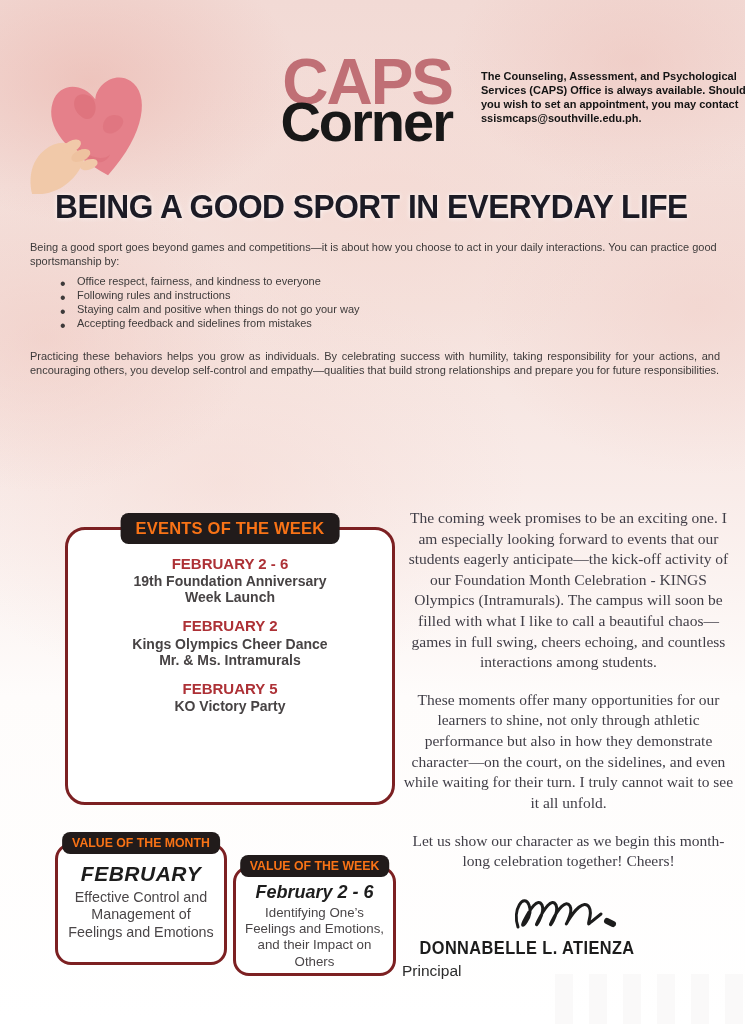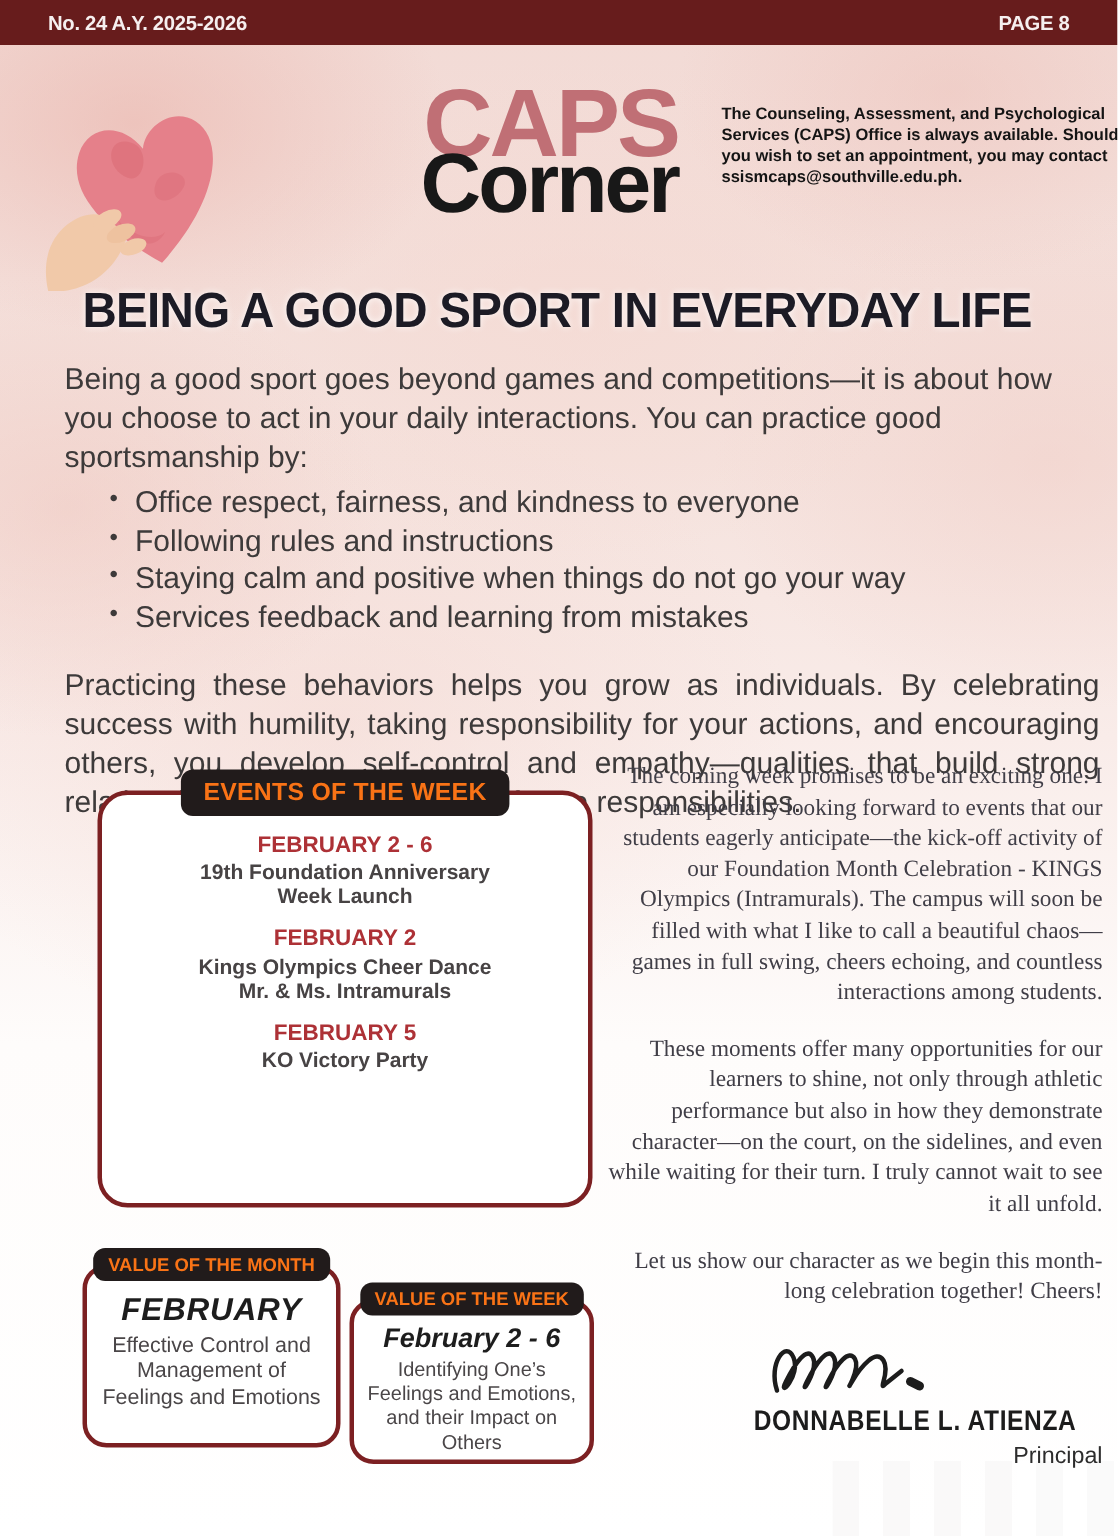--- a/index.html
+++ b/index.html
@@ -76,10 +76,6 @@
   <div class="bg-watercolor"></div>
   <div class="watermark"></div>
 
-  <div class="topbar">
-    <span>No. 24 A.Y. 2025-2026</span>
-    <span>PAGE 8</span>
-  </div>
 
   <svg class="illustration" viewBox="0 0 150 150">
     <g transform="rotate(-8 75 75)">

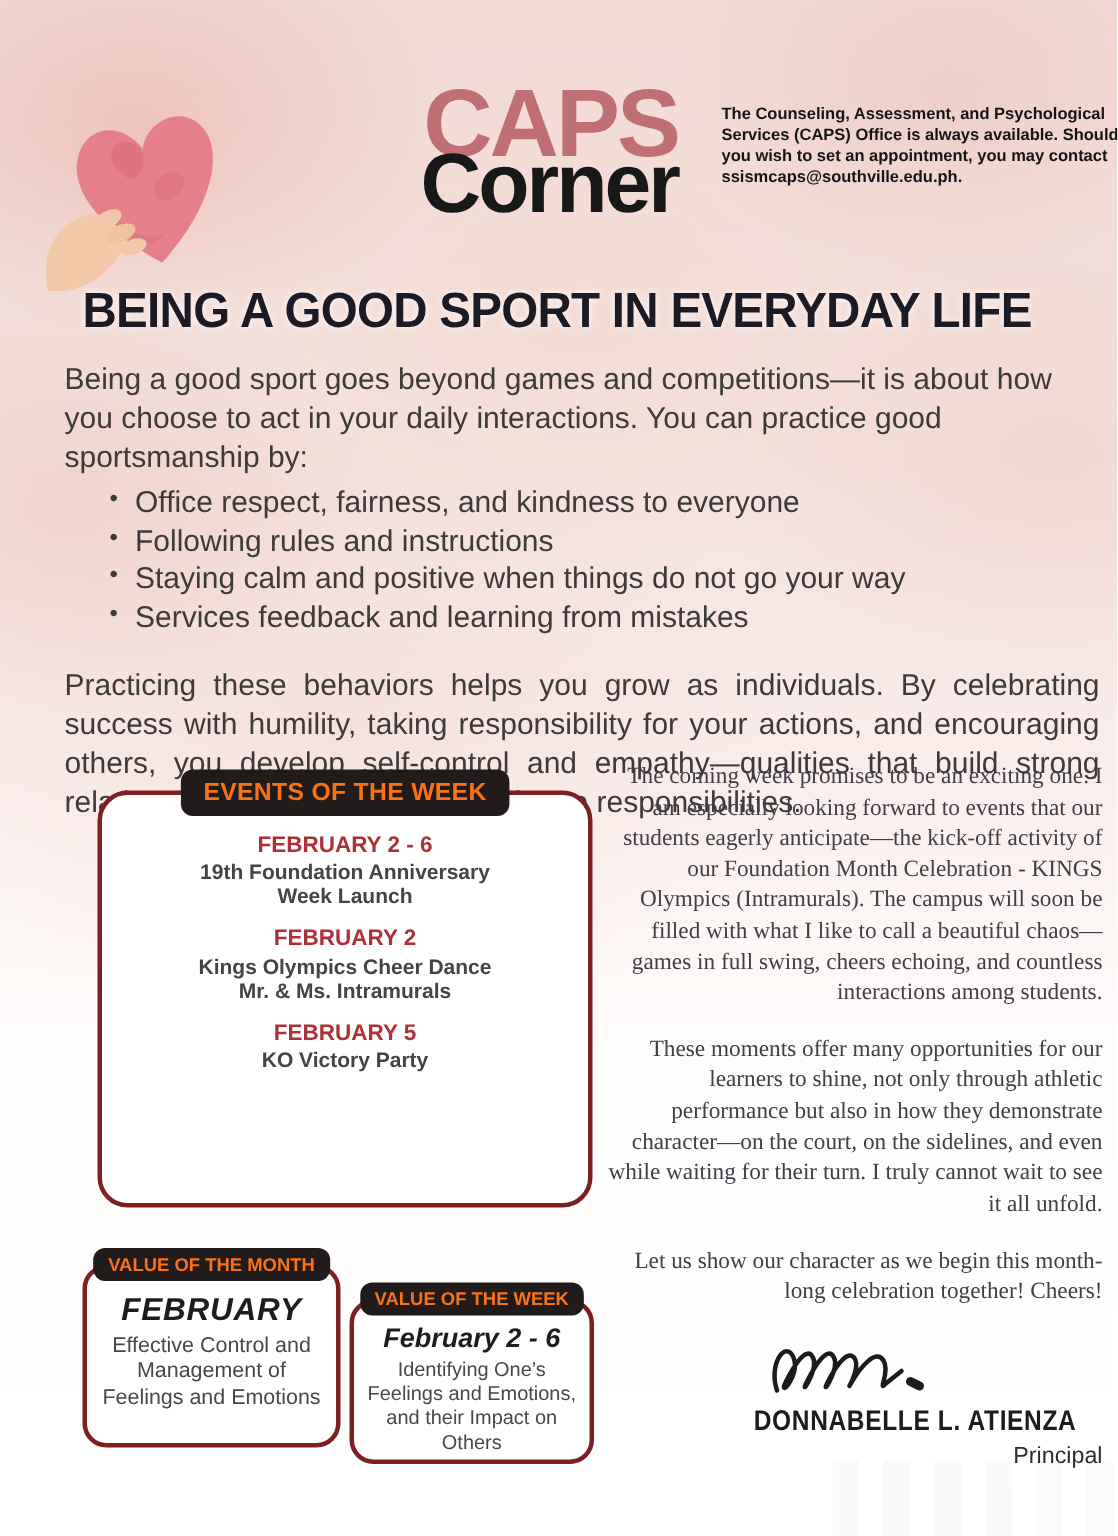--- a/index.html
+++ b/index.html
@@ -31,7 +31,7 @@
   .title{position:absolute;left:55px;top:188px;font-size:33px;font-weight:800;letter-spacing:-.5px;
          color:#1c1b25;white-space:nowrap;transform:scaleX(.96);transform-origin:left center;
          text-shadow:0 0 5px rgba(255,255,255,.85);}
-  .article{position:absolute;left:43px;top:240px;width:690px;font-size:20px;line-height:1.3;
+  .article{position:absolute;left:30px;top:240px;width:690px;font-size:11px;line-height:1.3;
            font-weight:500;color:#3d3a3a;}
   .article p{margin:0;}
   .article ul{list-style:none;margin:5px 0 0 0;padding:0 0 0 30px;}

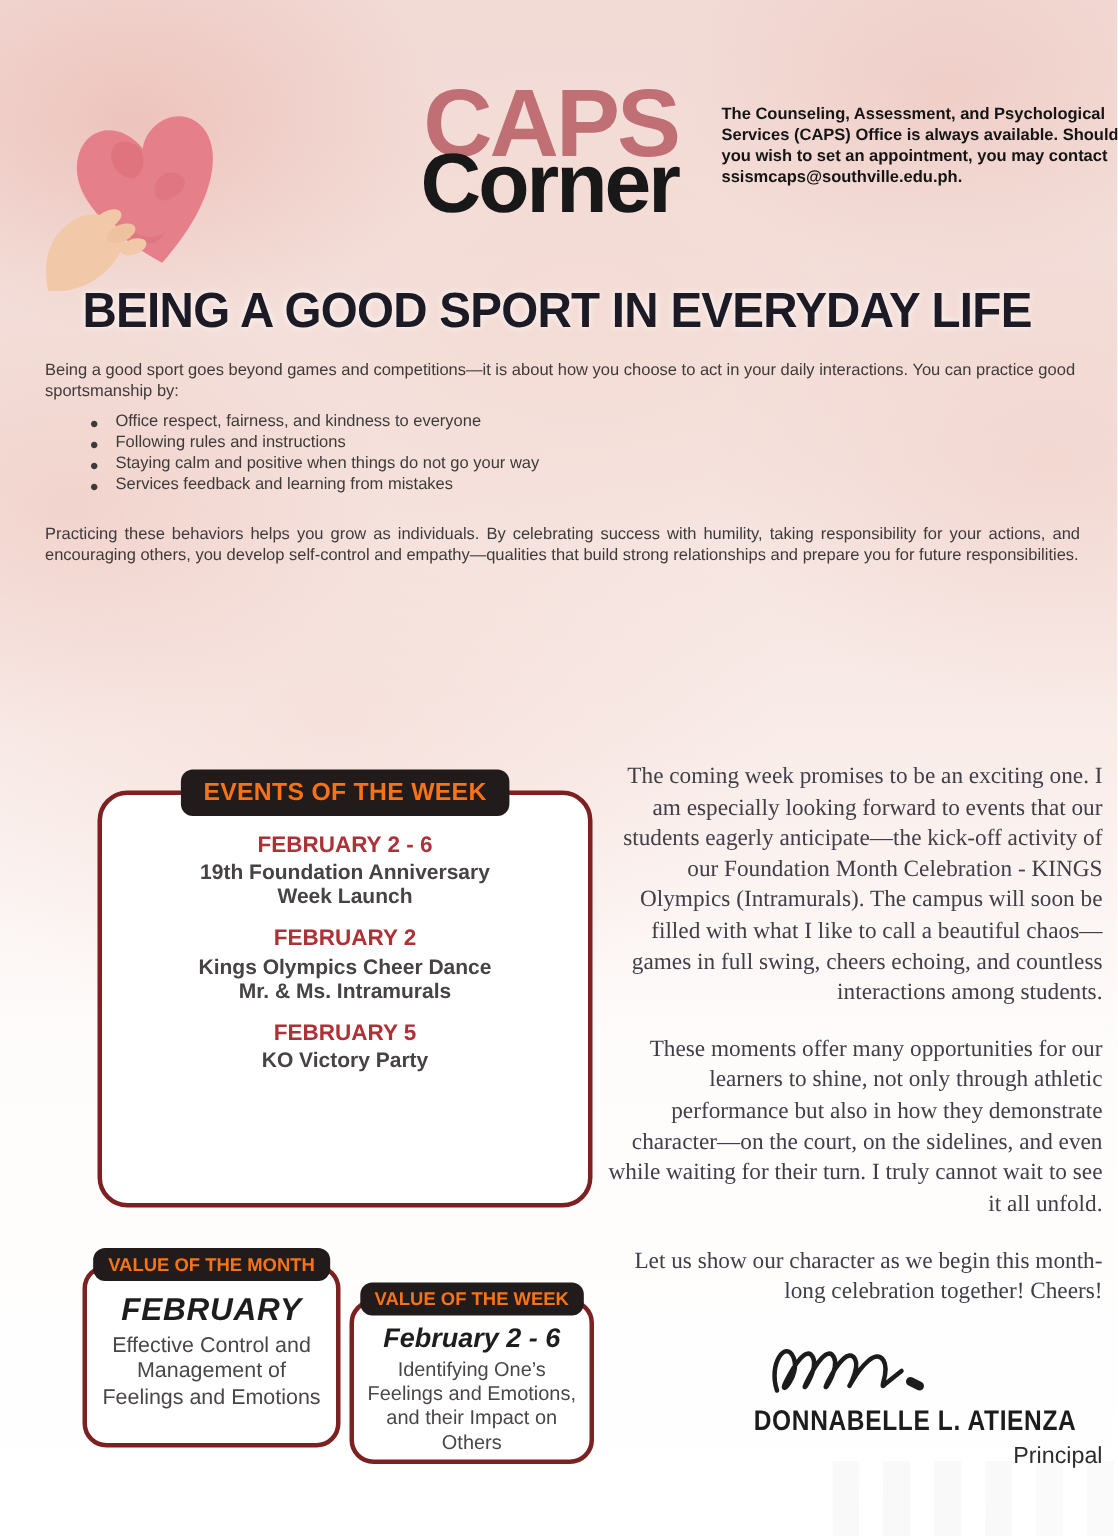--- a/index.html
+++ b/index.html
@@ -105,7 +105,7 @@
         <li>Office respect, fairness, and kindness to everyone</li>
         <li>Following rules and instructions</li>
         <li>Staying calm and positive when things do not go your way</li>
-        <li>Services feedback and learning from mistakes</li>
+        <li>Accepting feedback and sidelines from mistakes</li>
       </ul>
     <p class="closing">Practicing these behaviors helps you grow as individuals. By celebrating success with humility, taking responsibility for your actions, and encouraging others, you develop self-control and empathy—qualities that build strong relationships and prepare you for future responsibilities.</p>
   </div>

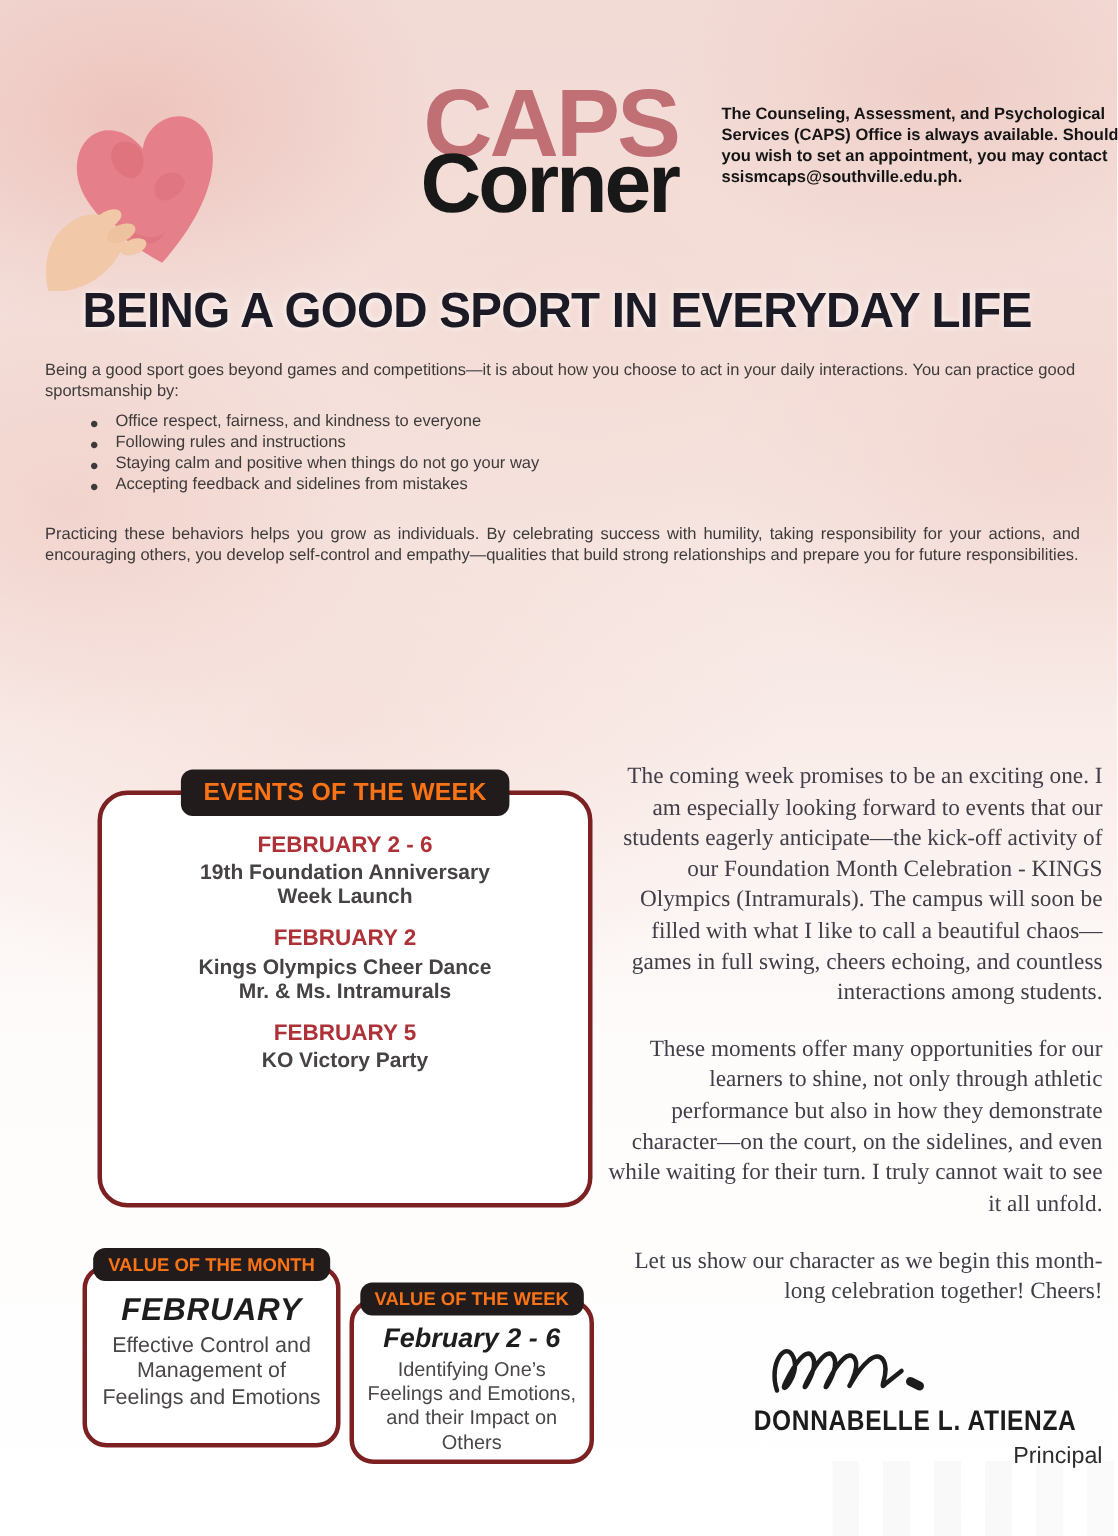--- a/index.html
+++ b/index.html
@@ -50,7 +50,7 @@
   .event-line{color:#474344;font-weight:700;font-size:14px;line-height:1.15;}
   .message{position:absolute;left:402px;top:508px;width:333px;text-align:center;
            font-family:"Liberation Serif",serif;font-size:15.5px;line-height:1.33;color:#403e47;}
-  .message p{margin:0 0 17px 0;text-align:right;}
+  .message p{margin:0 0 17px 0;}
   
   .value-box{position:absolute;box-sizing:border-box;background:#fff;border:3px solid #7c2022;
              border-radius:16px;text-align:center;}

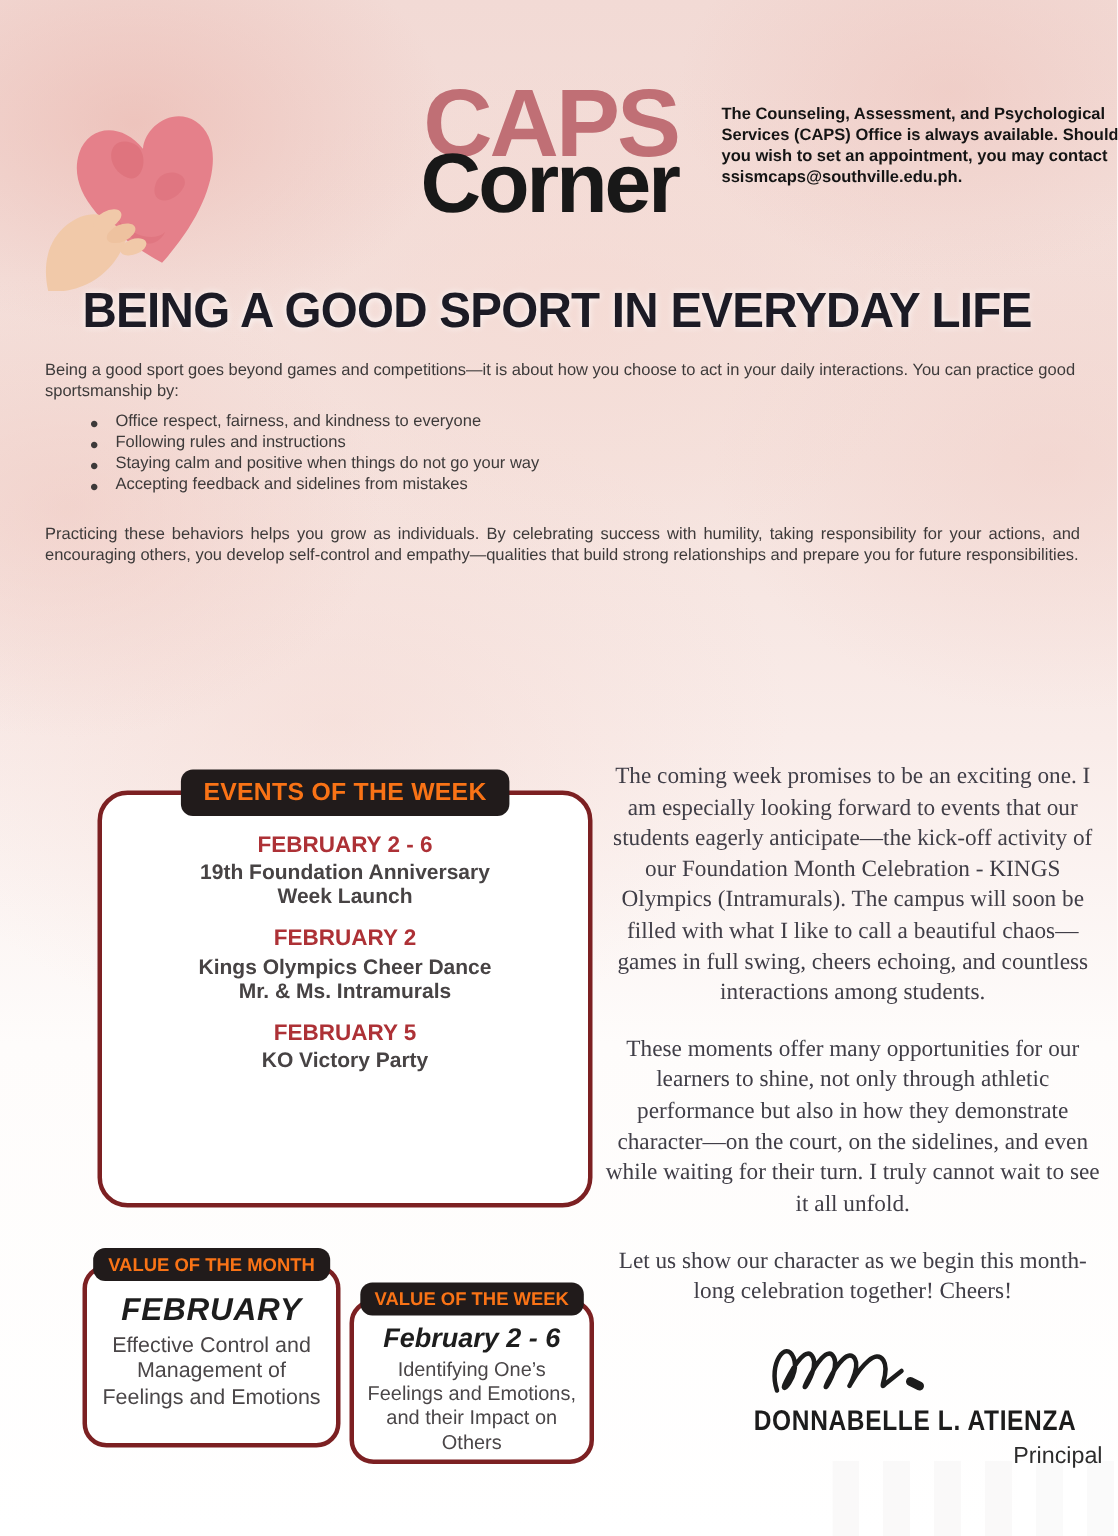--- a/index.html
+++ b/index.html
@@ -63,7 +63,7 @@
   .value-text{font-size:14.3px;line-height:1.22;color:#4a4648;margin-top:3px;}
   .value-week .value-text{font-size:13.3px;margin-top:2px;}
   
-  .signature{margin-top:6px;text-align:right;font-family:"Liberation Sans",sans-serif;}
+  .signature{margin-top:6px;text-align:left;font-family:"Liberation Sans",sans-serif;}
   .sig-scribble{display:block;margin:0 auto;}
   .sig-name{display:inline-block;font-size:19px;font-weight:800;letter-spacing:.5px;color:#1c1c1c;
             transform:scaleX(.86);white-space:nowrap;}

